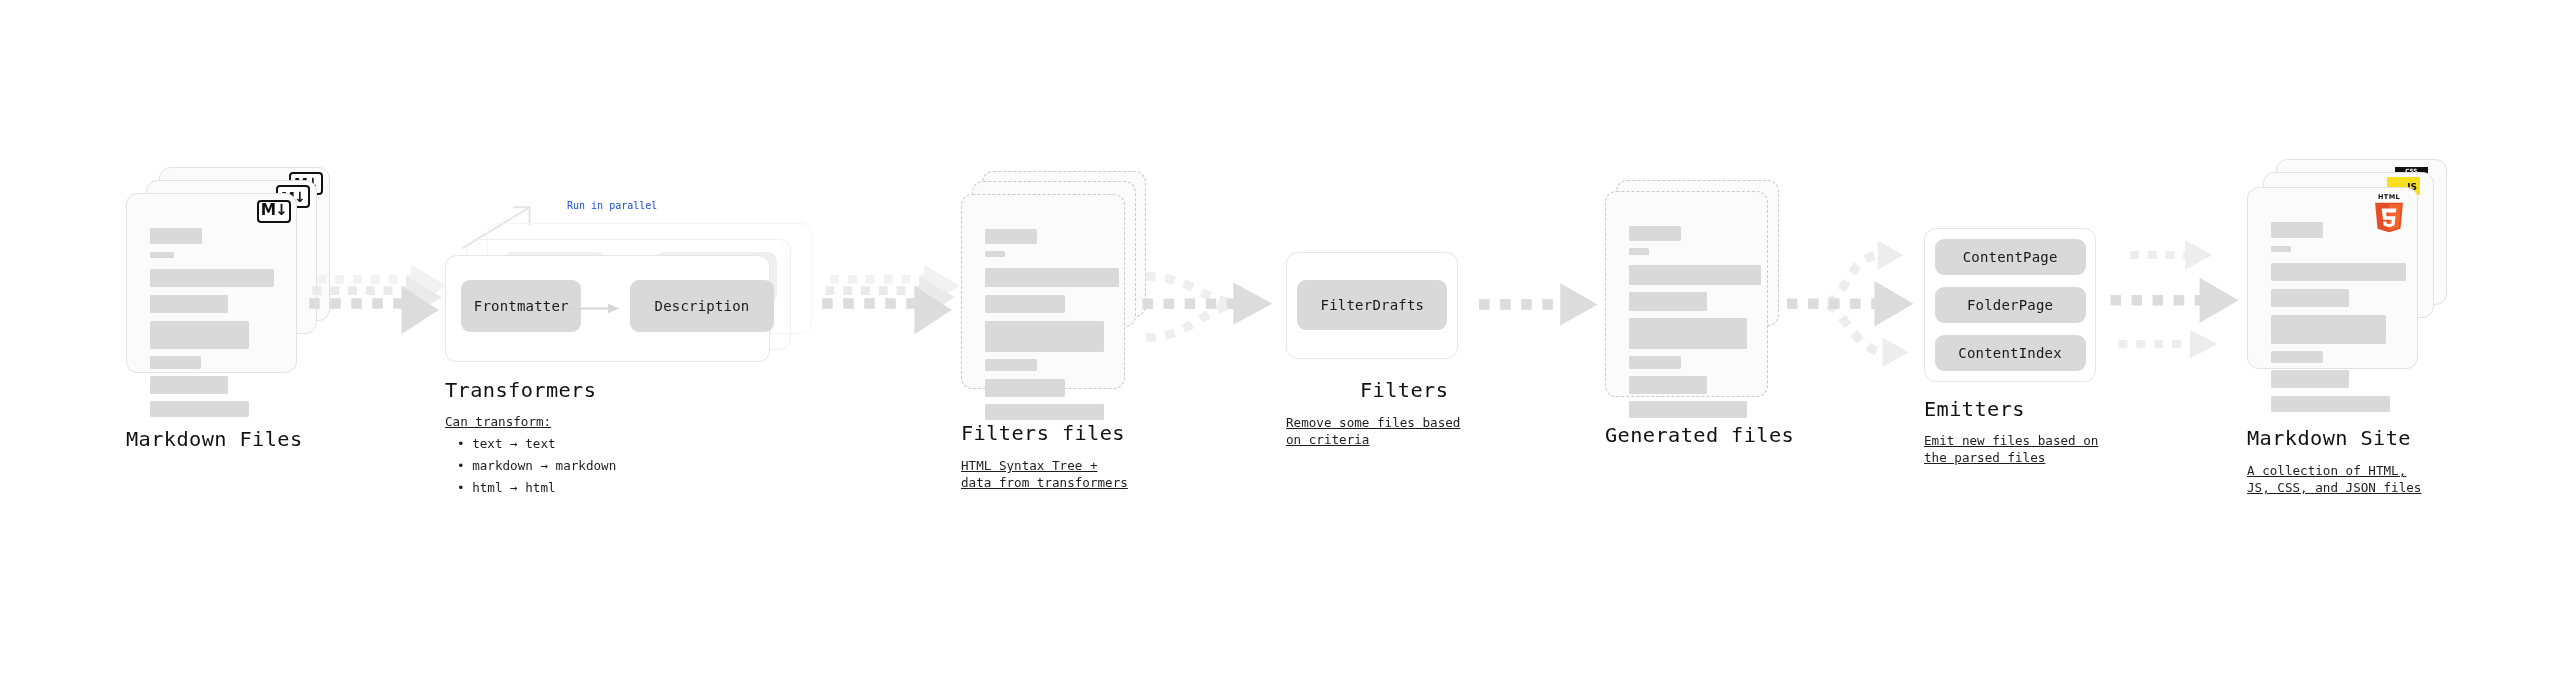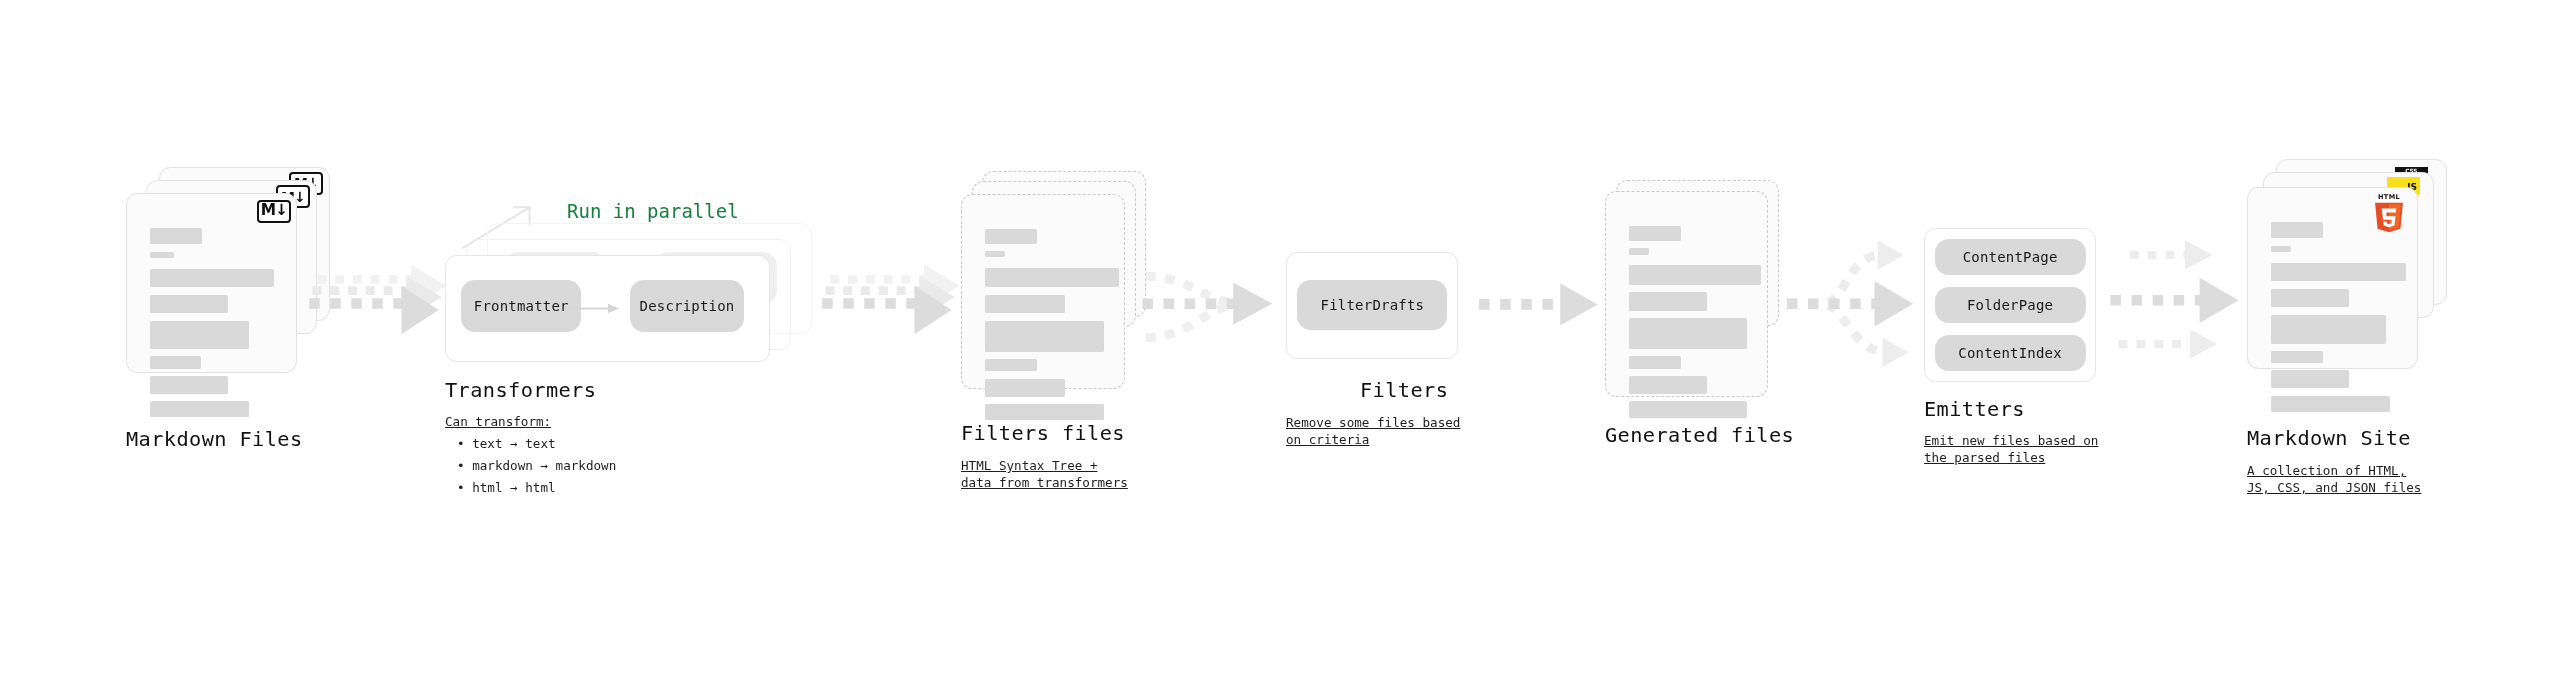--- a/index.html
+++ b/index.html
@@ -96,8 +96,8 @@
   }
   .parallel-label{
     position:absolute;
-    font-size:19px;
-    color:#15803d;
+    font-size:10px;
+    color:#1d4ed8;
     white-space:nowrap;
   }
   .ul{position:absolute;font-size:12.6px;color:#1e1e1e;line-height:1.35;white-space:pre;}

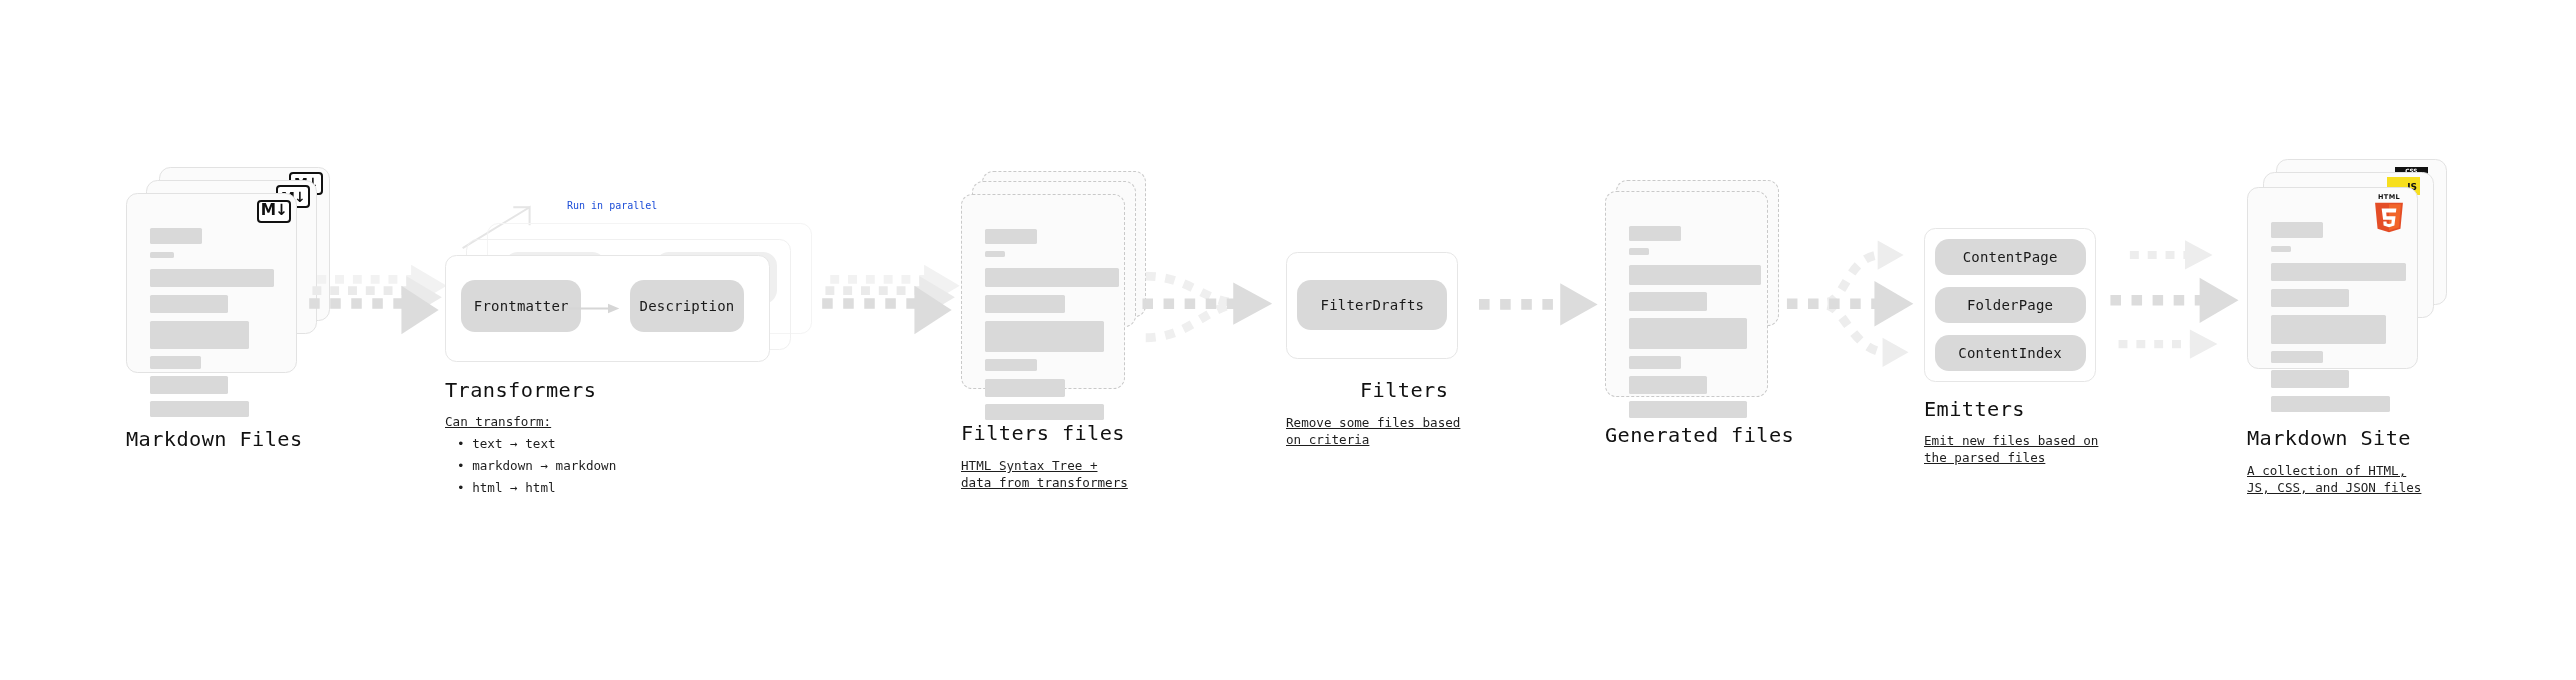--- a/index.html
+++ b/index.html
@@ -59,7 +59,7 @@
   
   .chip{
     background:#d9d9d9;
-    border-radius:14px;
+    border-radius:9px;
     display:flex;align-items:center;justify-content:center;
     color:#1a1a1a;
     font-size:14px;

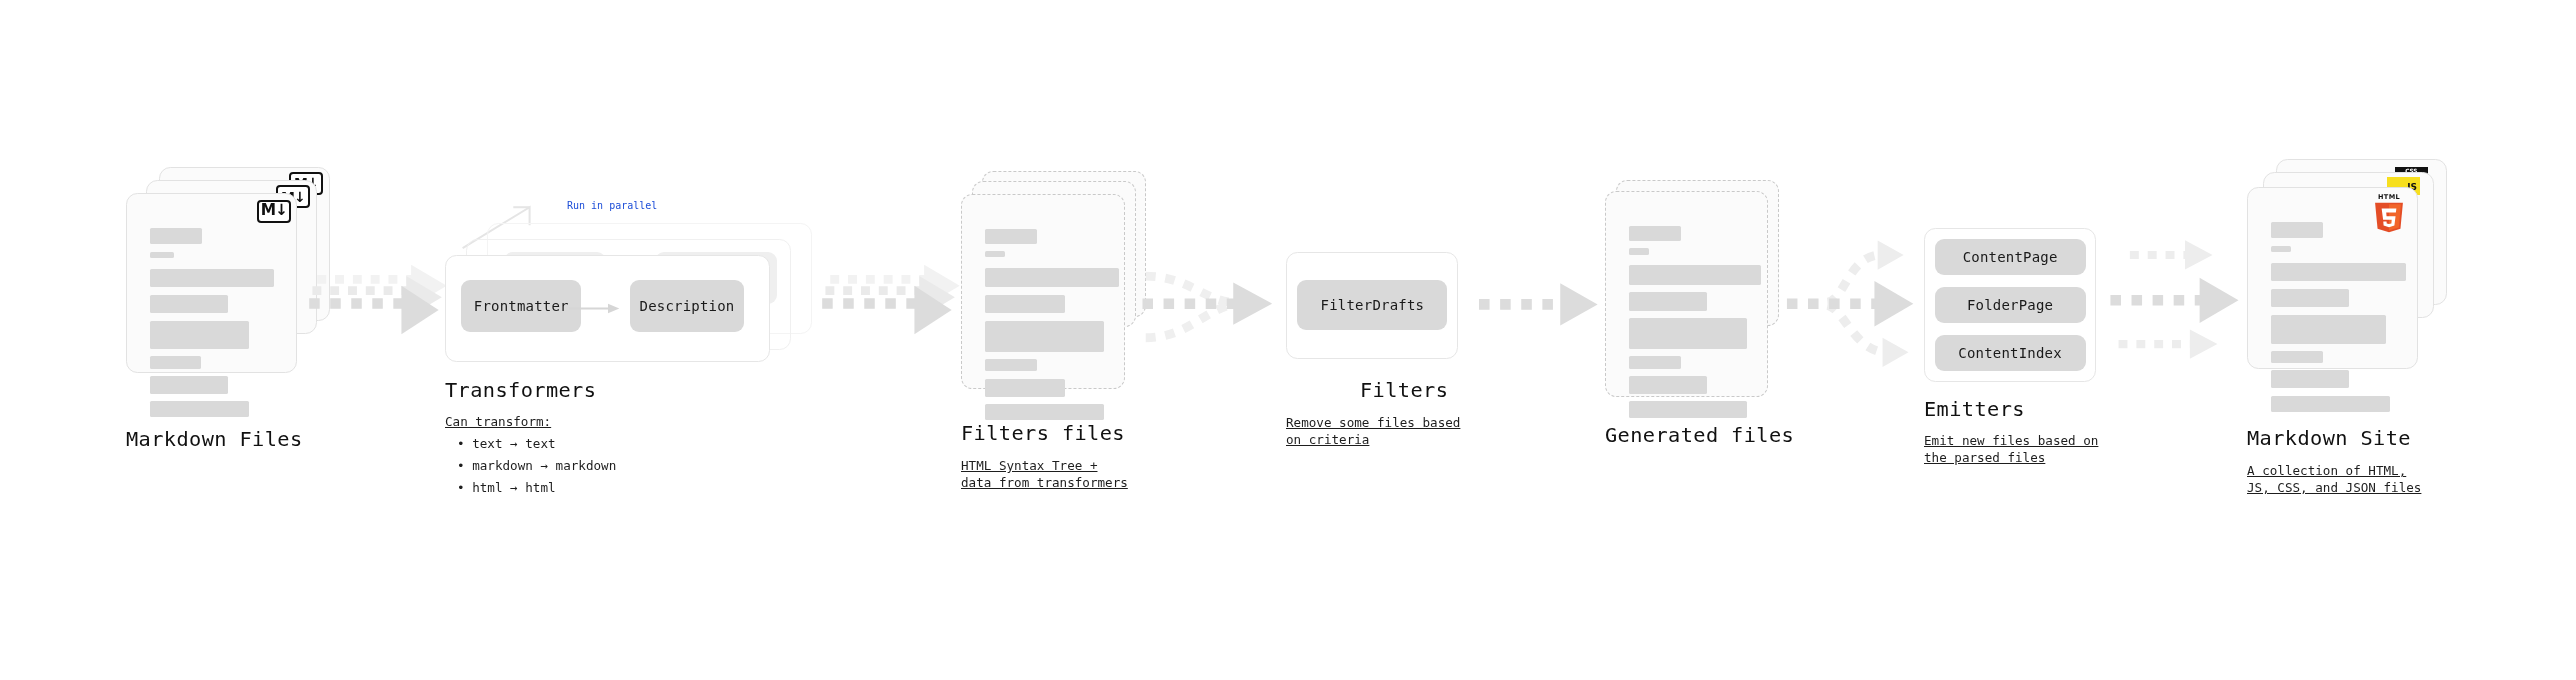--- a/index.html
+++ b/index.html
@@ -180,7 +180,7 @@
       <path d="M0 13 L50 13" stroke="#d6d6d6" stroke-width="2.5" fill="none"></path>
       <polygon points="48,7 62,13 48,19" fill="#d6d6d6"></polygon>
     </svg>
-    <div class="chip" style="position:absolute;left:185px;top:75px;width:114px;height:52px;">Description</div>
+    <div class="chip" style="position:absolute;left:185px;top:75px;width:144px;height:52px;">Description</div>
   </div>
 
   <div class="title" style="left:445px;top:378px;">Transformers</div>

